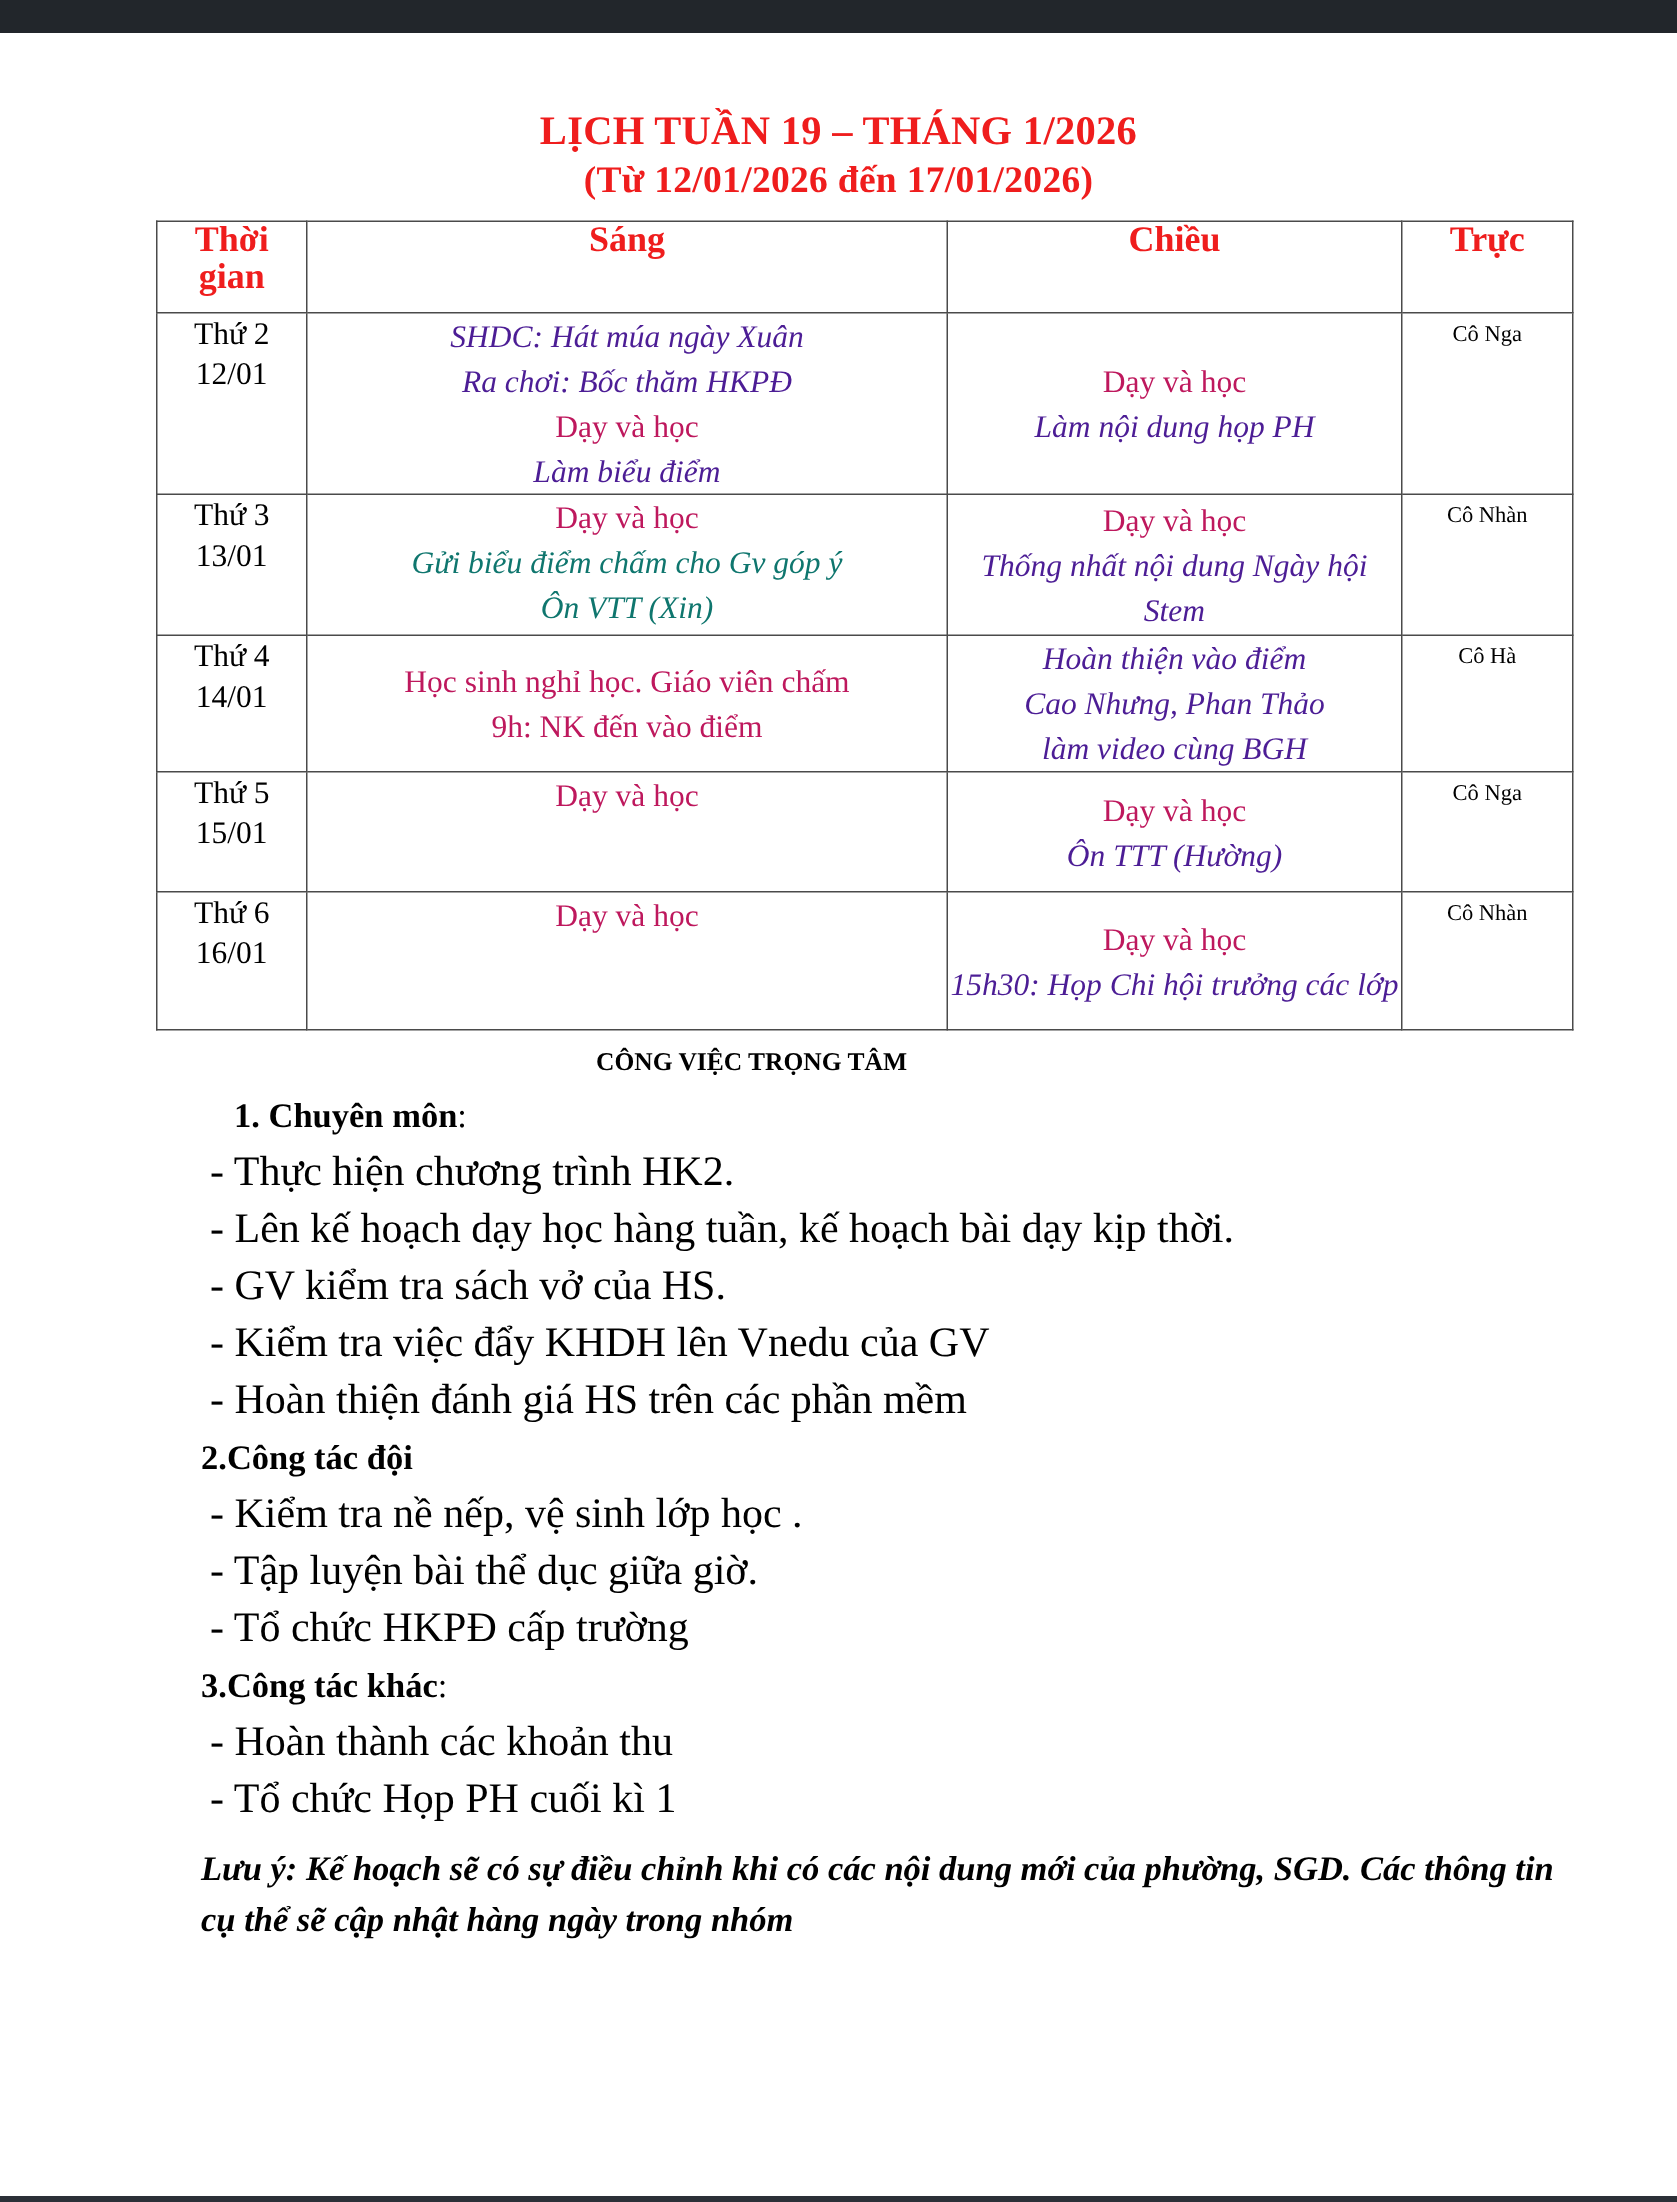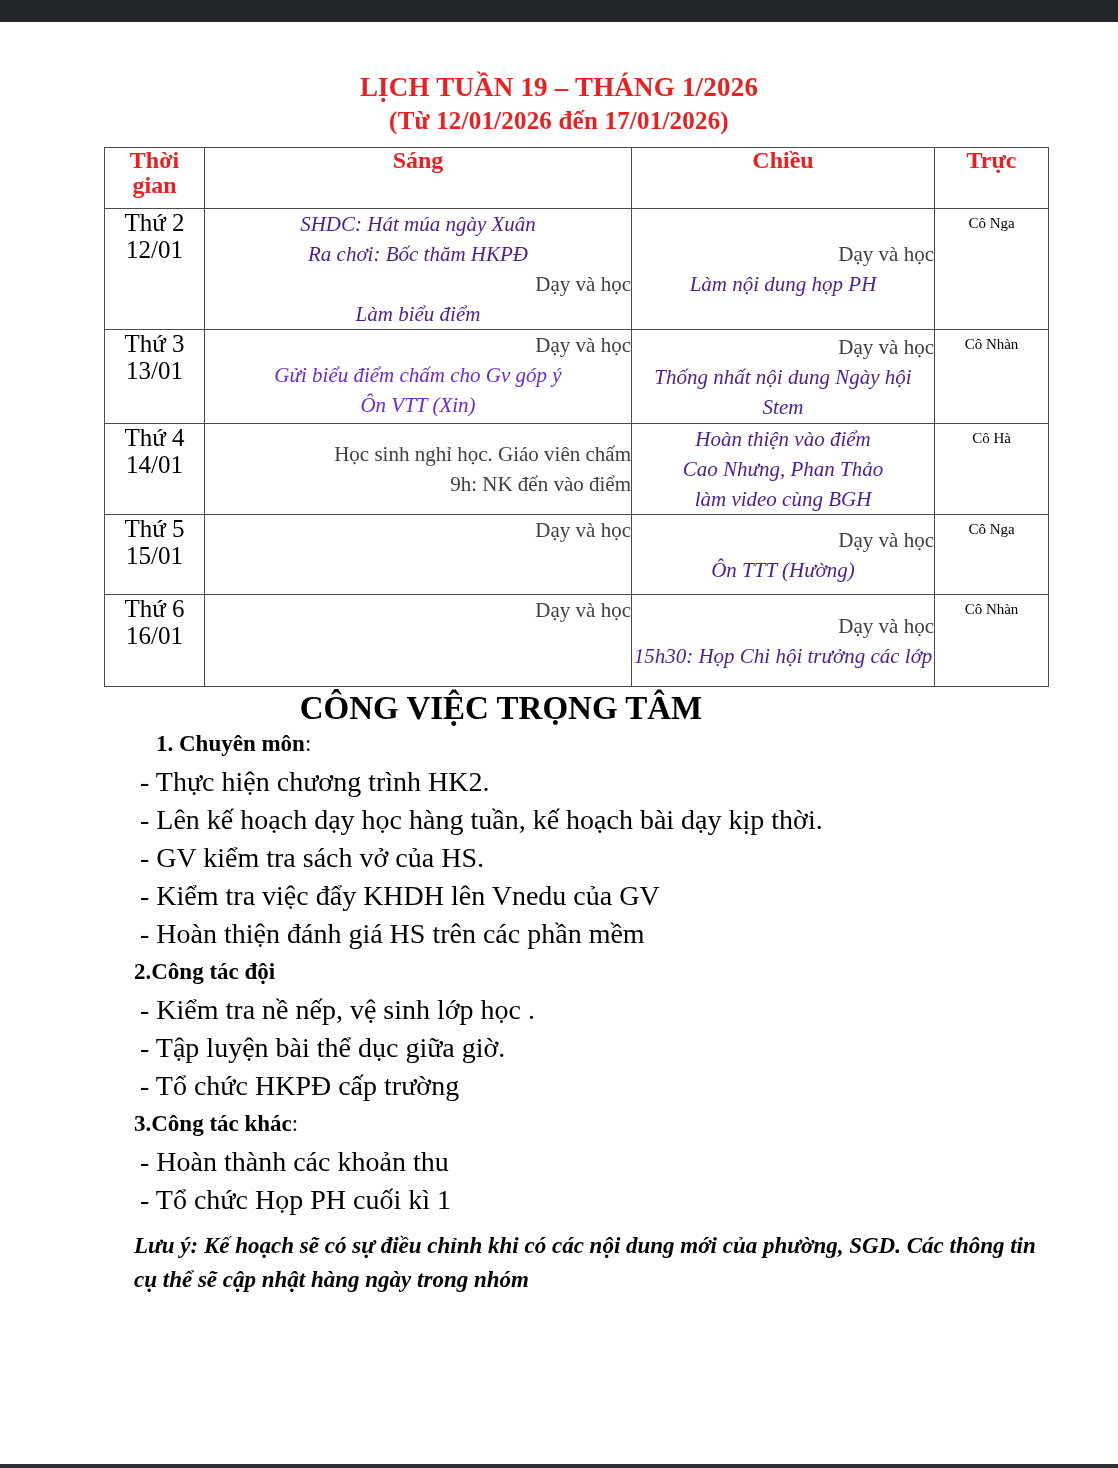--- a/index.html
+++ b/index.html
@@ -87,7 +87,7 @@
 
   td.time-cell {
     text-align: center;
-    font-size: 25px;
+    font-size: 21px;
     line-height: 27px;
     padding-top: 7px;
   }

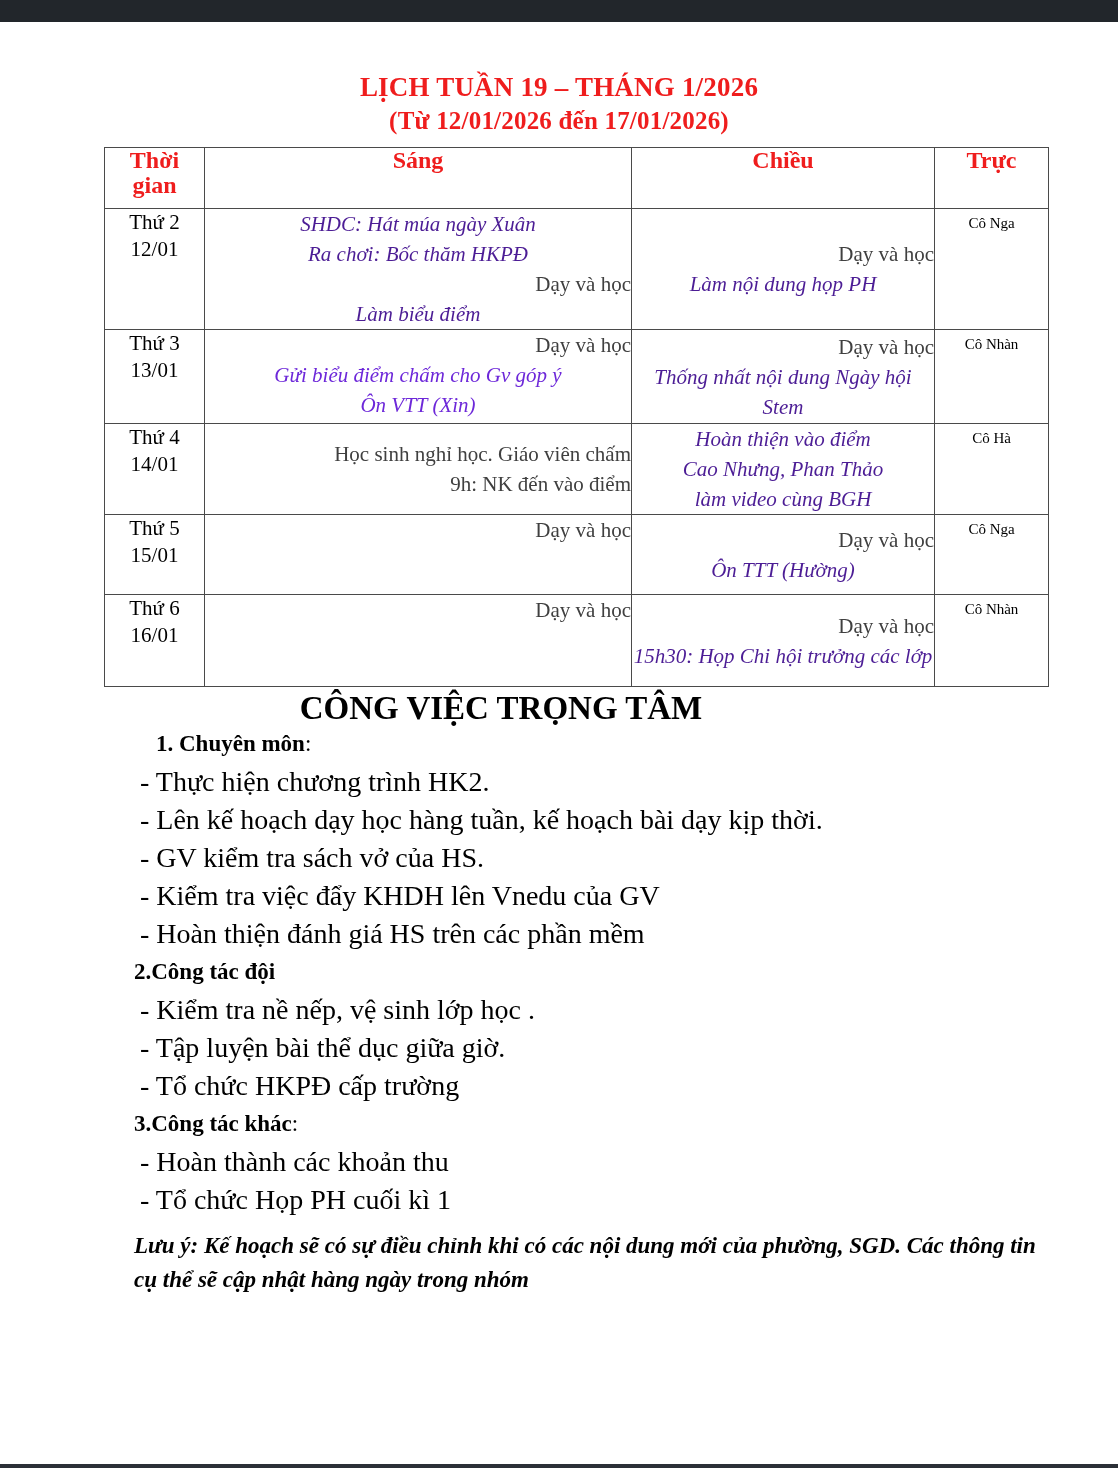--- a/index.html
+++ b/index.html
@@ -113,7 +113,7 @@
   }
   .ln { display: block; white-space: nowrap; }
   .ln.red  { color: #4c1d95; font-style: italic; }
-  .ln.blk  { color: #404040; text-align: right; }
+  .ln.blk  { color: #be185d; }
   .ln.blki { color: #6d28d9; font-style: italic; }
   .ln.wrap { white-space: normal; }
 

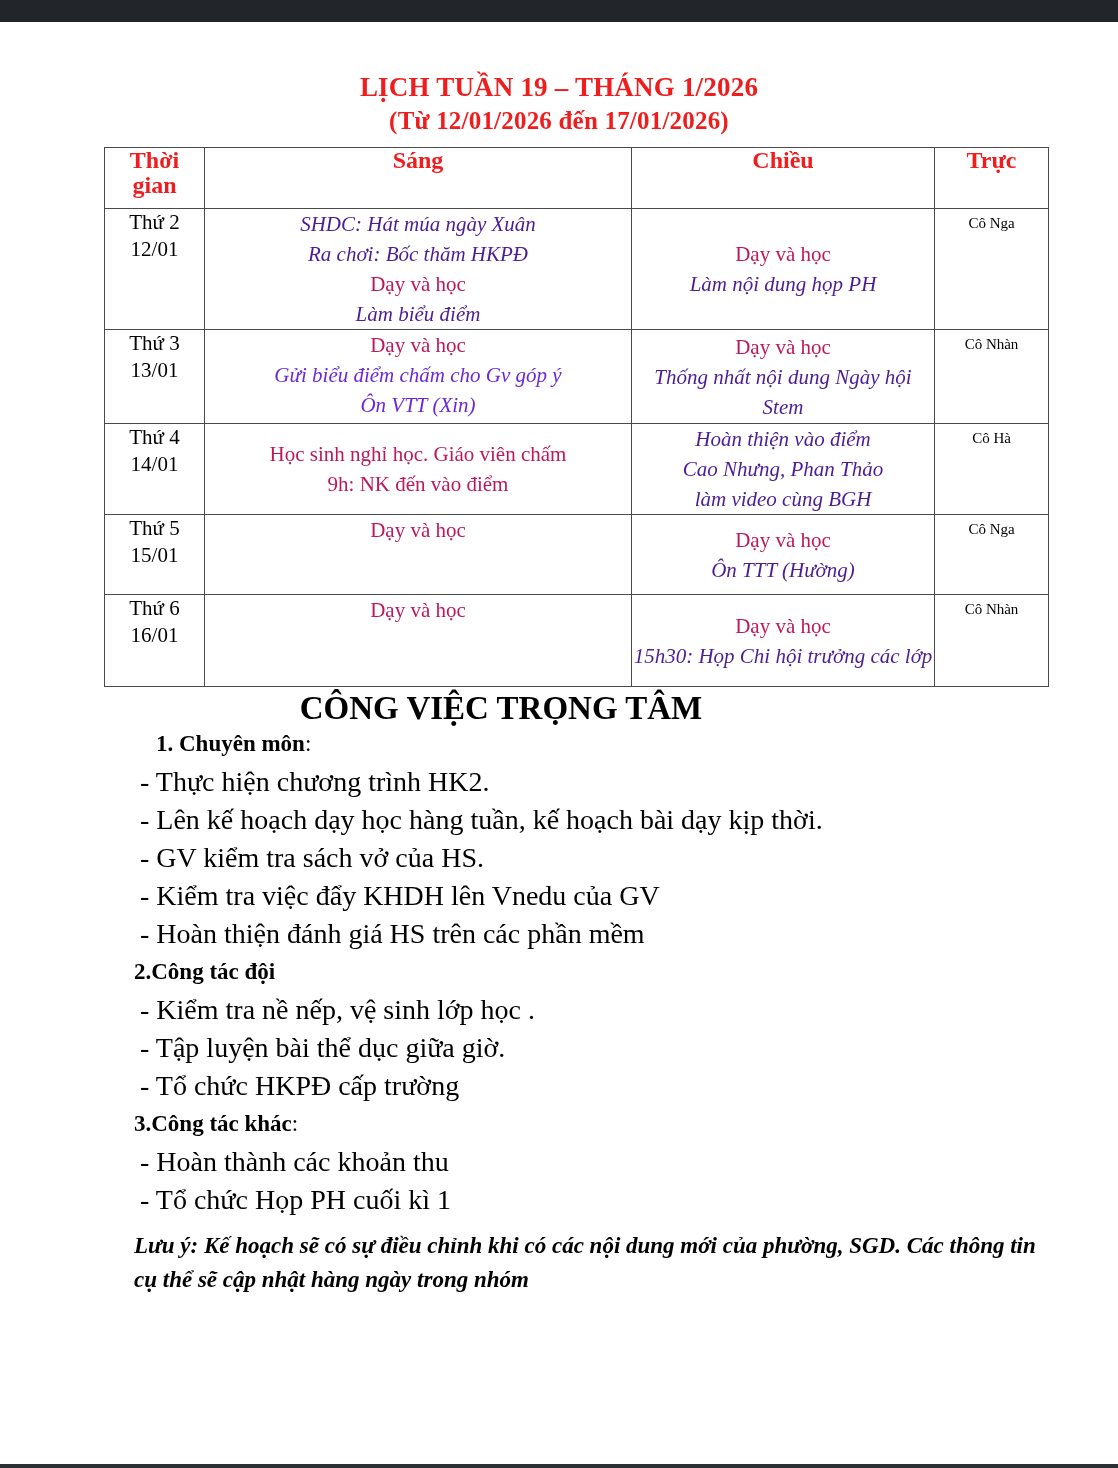--- a/index.html
+++ b/index.html
@@ -114,7 +114,7 @@
   .ln { display: block; white-space: nowrap; }
   .ln.red  { color: #4c1d95; font-style: italic; }
   .ln.blk  { color: #be185d; }
-  .ln.blki { color: #6d28d9; font-style: italic; }
+  .ln.blki { color: #0f766e; font-style: italic; }
   .ln.wrap { white-space: normal; }
 
   

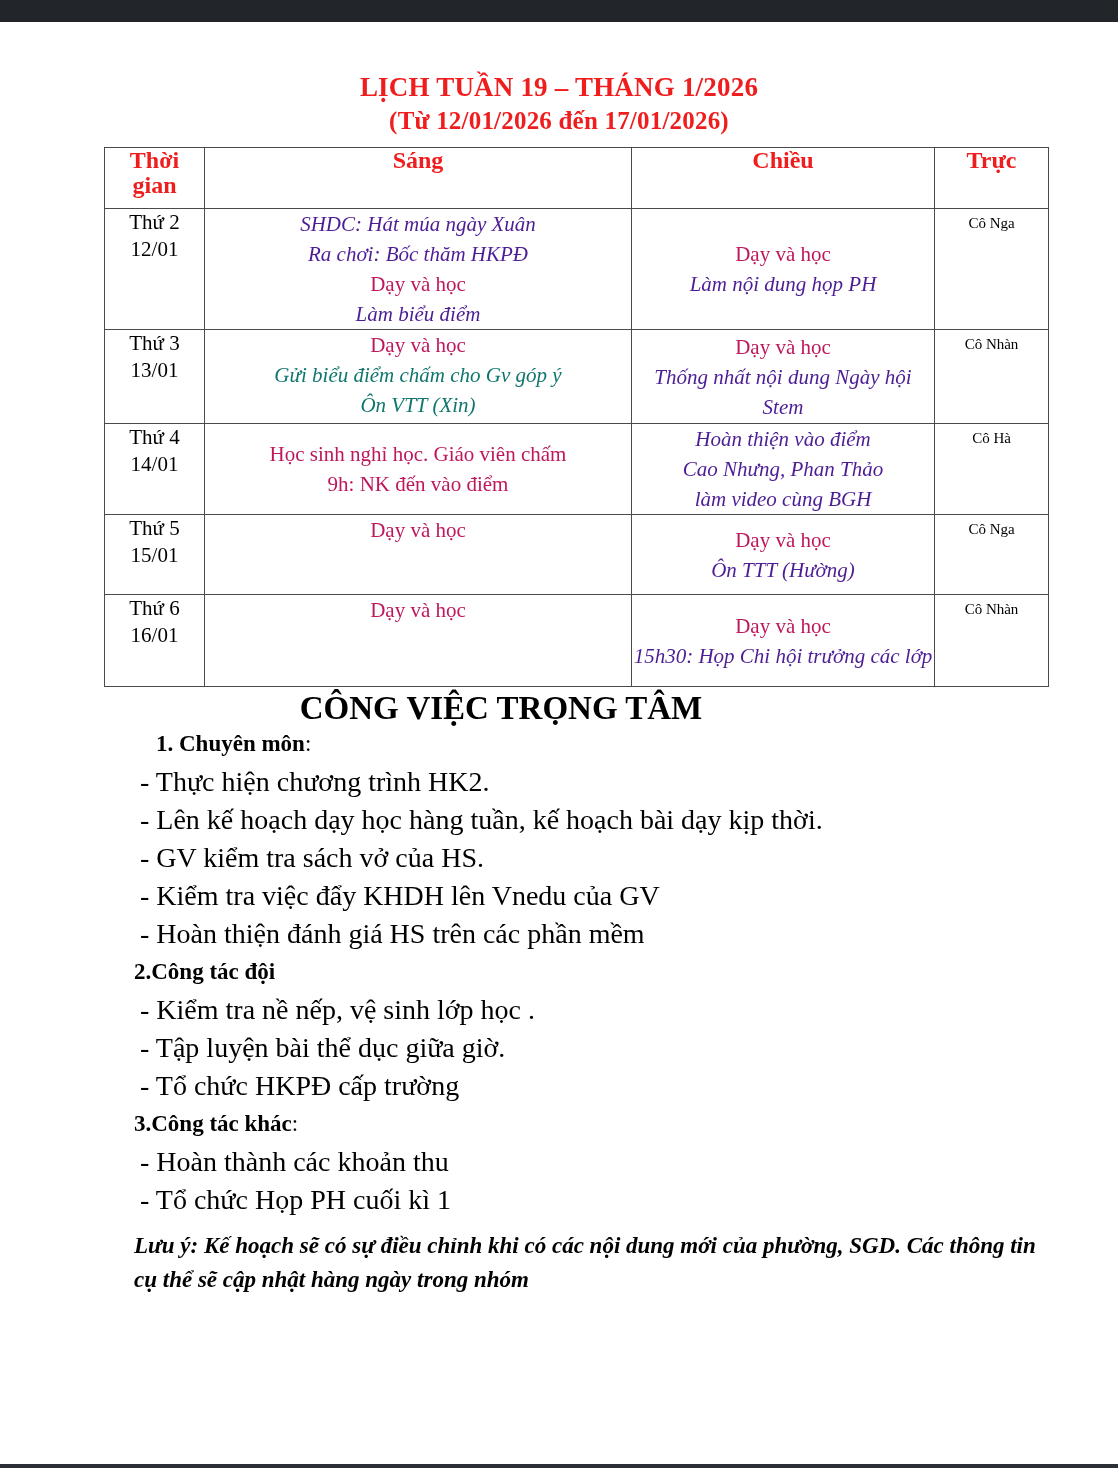--- a/index.html
+++ b/index.html
@@ -126,7 +126,7 @@
   .tasks-title {
     text-align: center;
     font-weight: bold;
-    font-size: 33px;
+    font-size: 17px;
     line-height: 34px;
     padding-right: 160px;
   }

